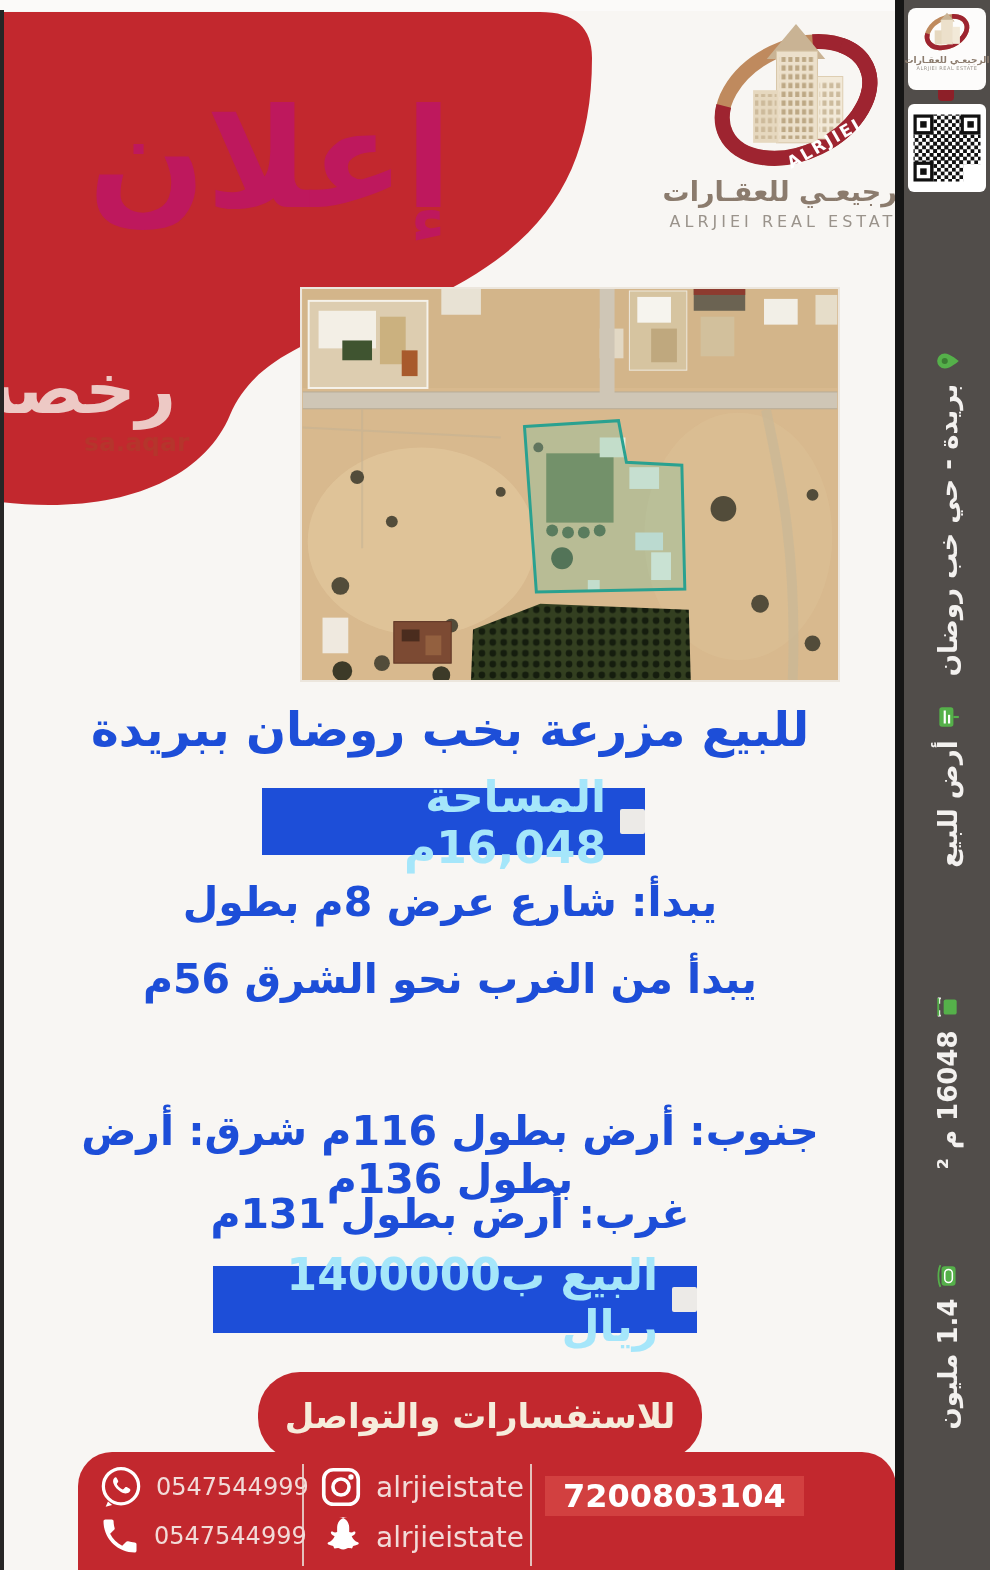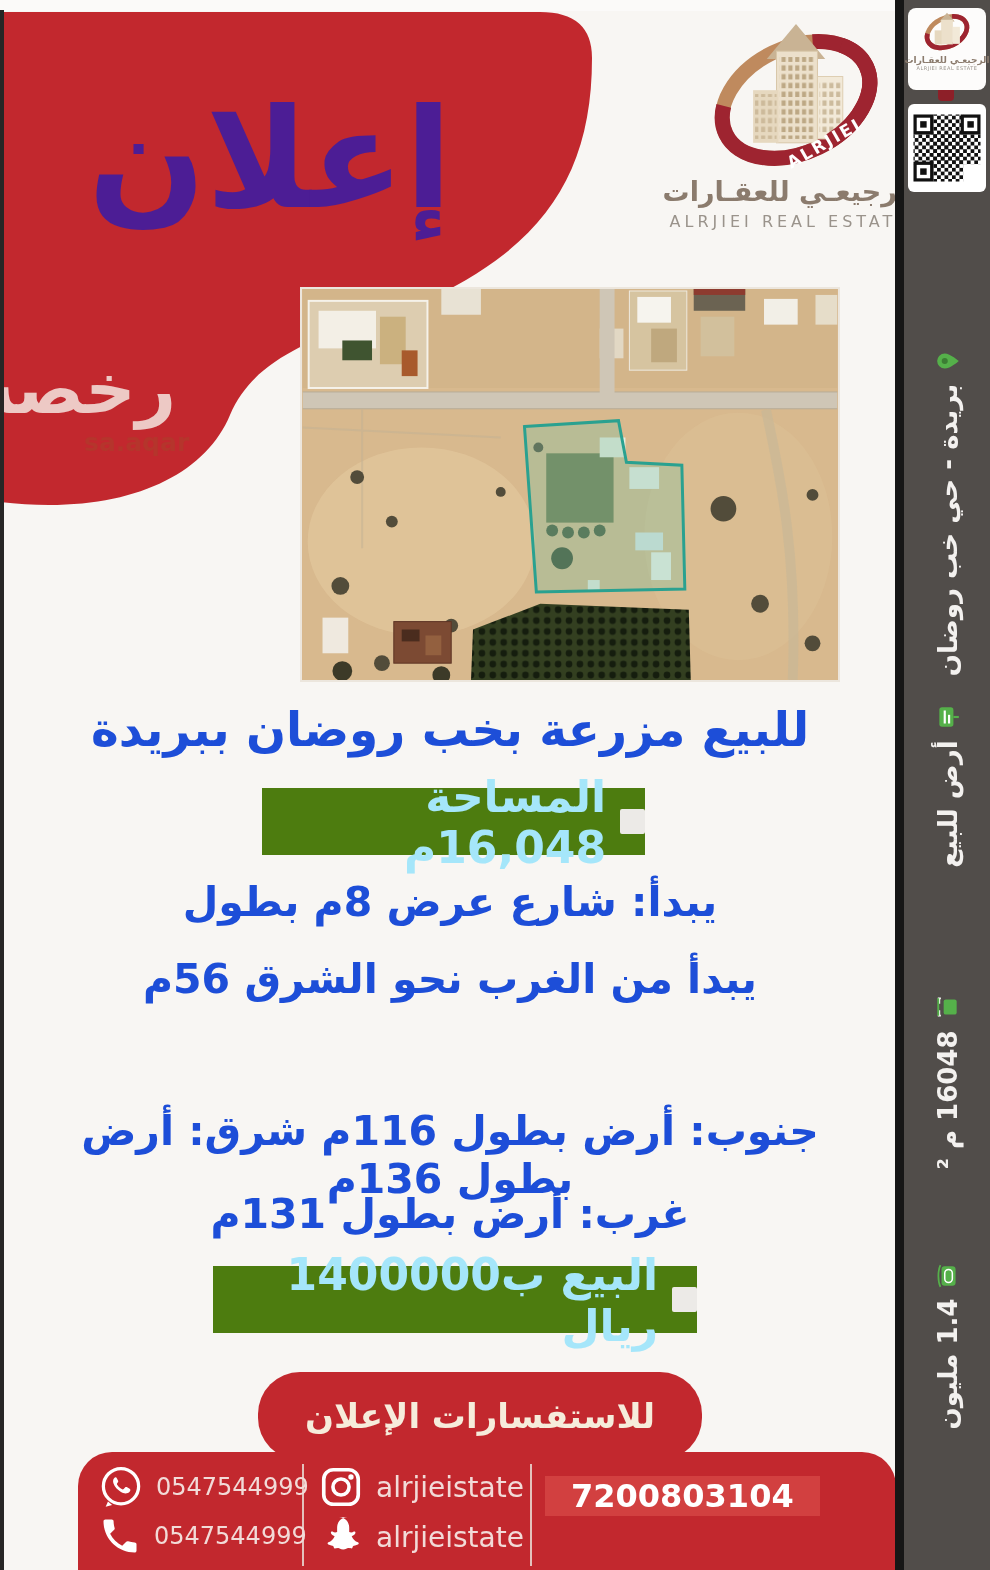--- a/index.html
+++ b/index.html
@@ -15,7 +15,7 @@
   
   .blob-svg { left:0; top:12px; }
   .ad-headline { left:80px; top:88px; width:380px; text-align:center;
-    font-size:138px; font-weight:bold; color:#4c1d95; line-height:1.05; }
+    font-size:138px; font-weight:bold; color:#be185d; line-height:1.05; }
 
   
   .wm-big { left:46px; top:348px; width:130px; text-align:center; font-size:70px; font-weight:bold; color:#edc9c5; }

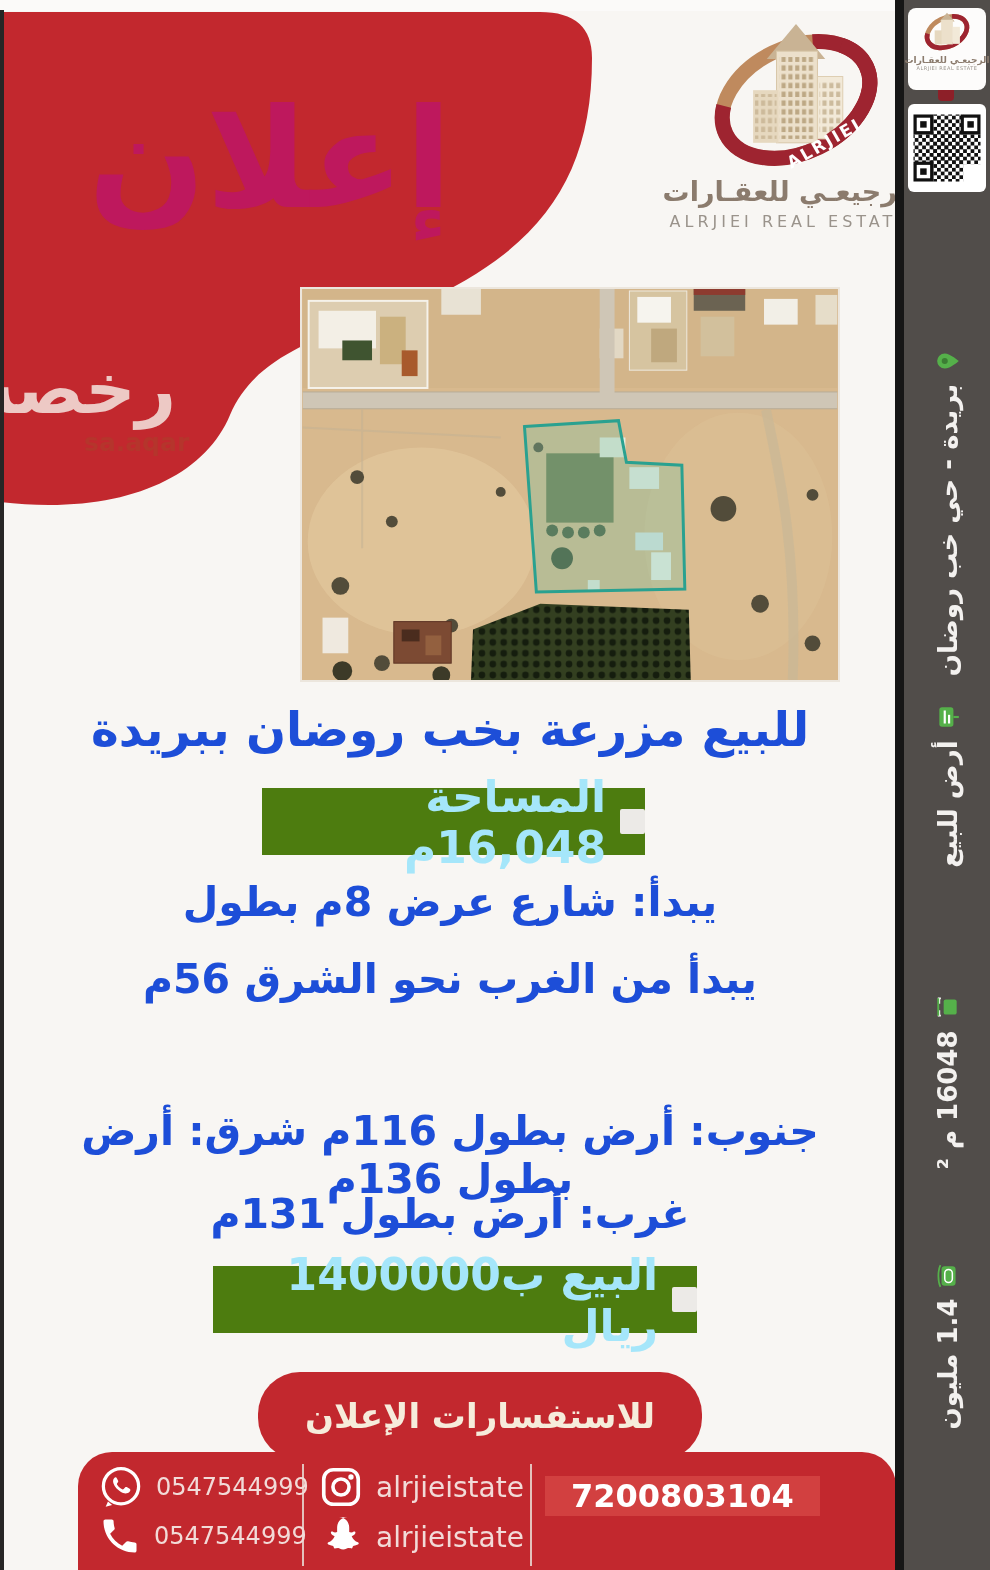--- a/index.html
+++ b/index.html
@@ -36,7 +36,7 @@
   .body-line { font-size:41px; }
 
   
-  .navy-box { background:#4d7c0f; display:flex; flex-direction:row; align-items:center; justify-content:center; gap:14px; direction:rtl; }
+  .navy-box { background:#1d4ed8; display:flex; flex-direction:row; align-items:center; justify-content:center; gap:14px; direction:rtl; }
   .navy-box .sq { width:25px; height:25px; background:#eceae7; border-radius:2px; flex:0 0 auto; }
   .navy-box .bx-text { color:#a5e6fa; font-weight:bold; font-size:44px; }
   .area-box { left:262px; top:788px; width:383px; height:67px; }

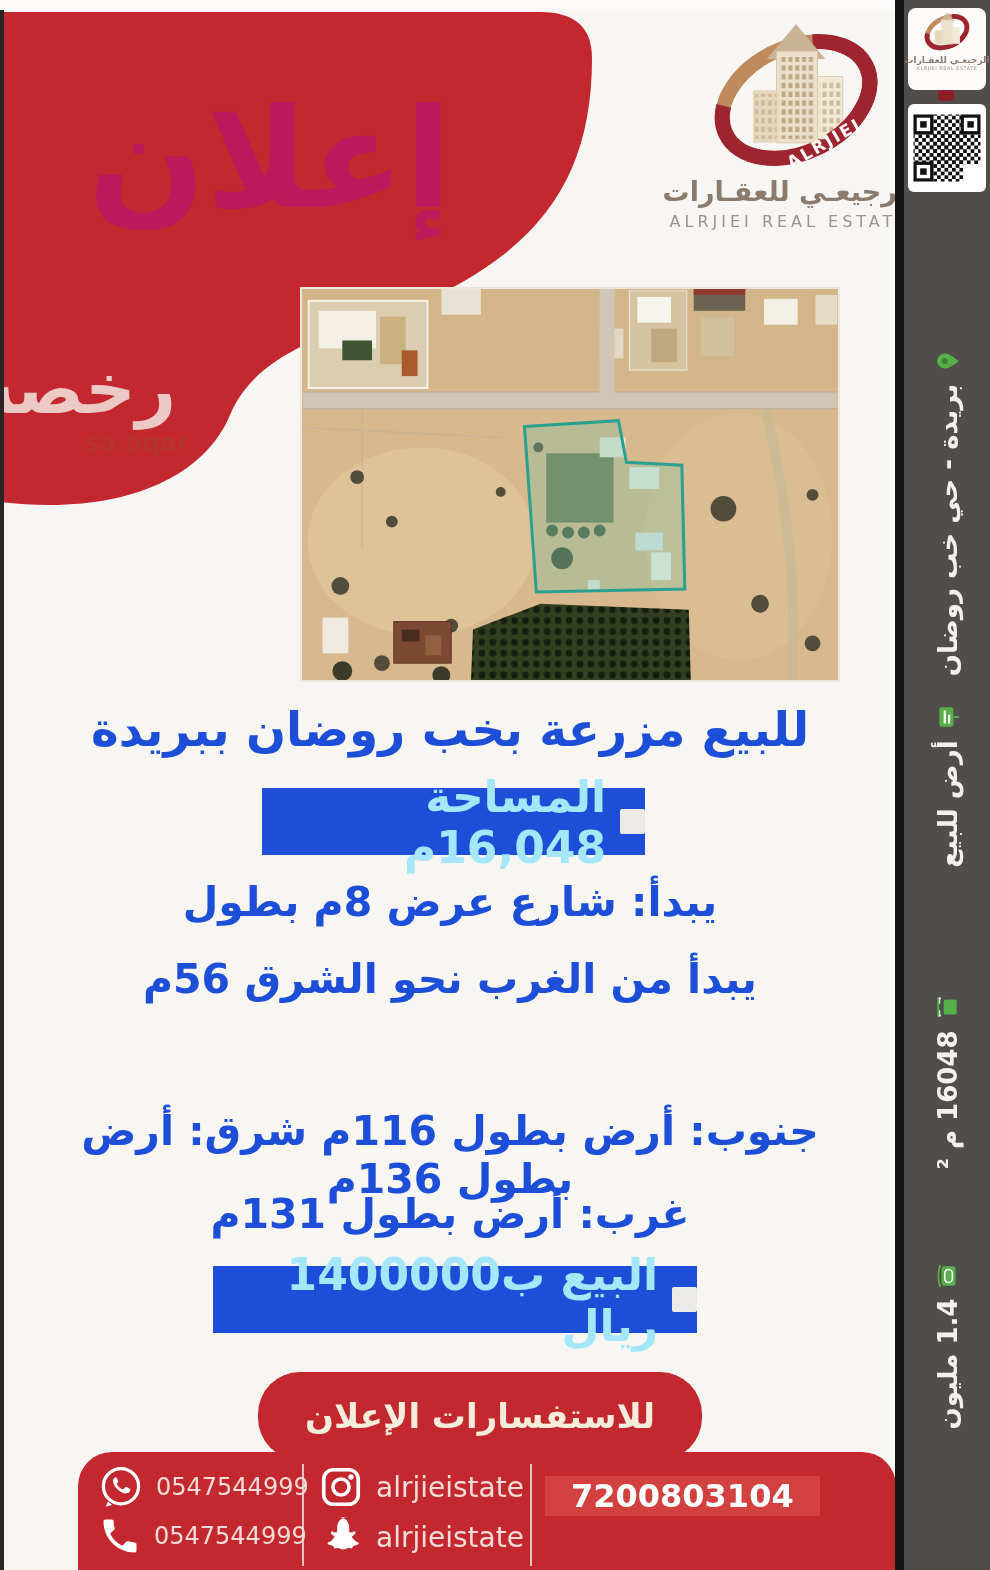--- a/index.html
+++ b/index.html
@@ -206,7 +206,7 @@
   </div>
 
   <div class="abs contact-tab">
-    <span dir="rtl">للاستفسارات الإعلان</span>
+    <span dir="rtl">للاستفسارات والتواصل</span>
   </div>
   <div class="abs contact-band"></div>
   <div class="abs divider" style="left:302px;"></div>

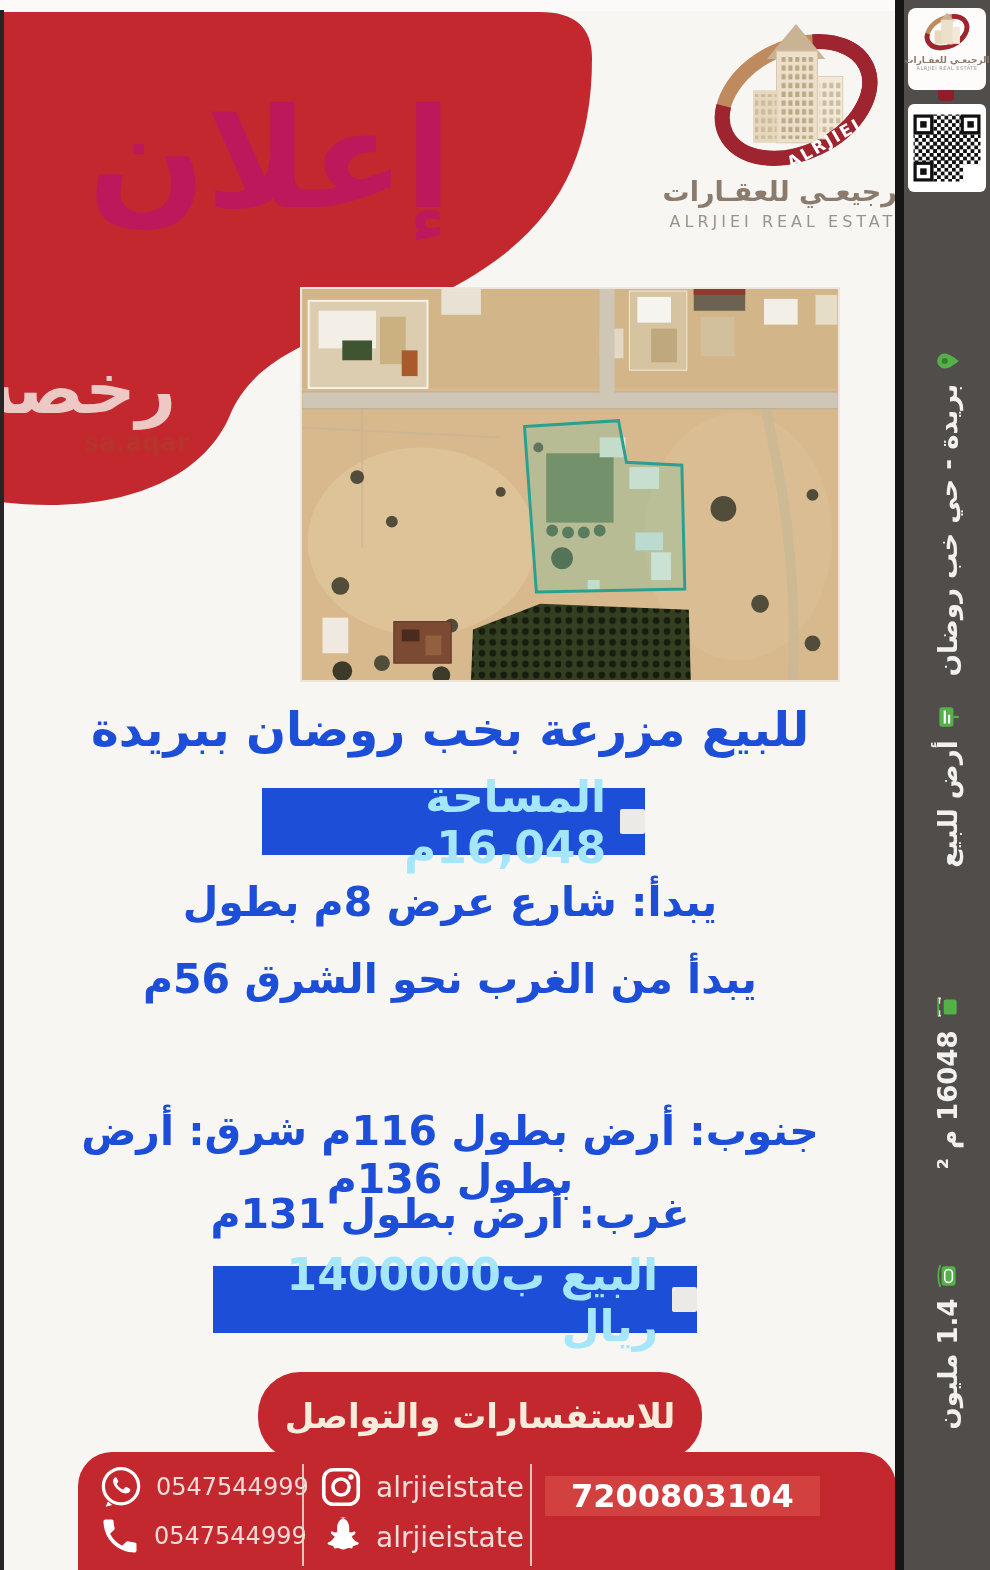--- a/index.html
+++ b/index.html
@@ -53,7 +53,7 @@
   .c-num { color:#f2dbd8; font-size:24px; }
   .c-handle { color:#f2dbd8; font-size:28px; }
   .lic-label { color:#f7e8e4; font-size:25px; font-weight:bold; }
-  .lic-badge { background:#d24040; color:#ffffff; font-weight:bold; font-size:32px; padding:1px 26px; }
+  .lic-badge { background:#d24040; color:#ffffff; font-weight:bold; font-size:32px; padding:1px 18px; }
   .lic-row2 { color:#f3dcda; font-size:27px; }
 
   

